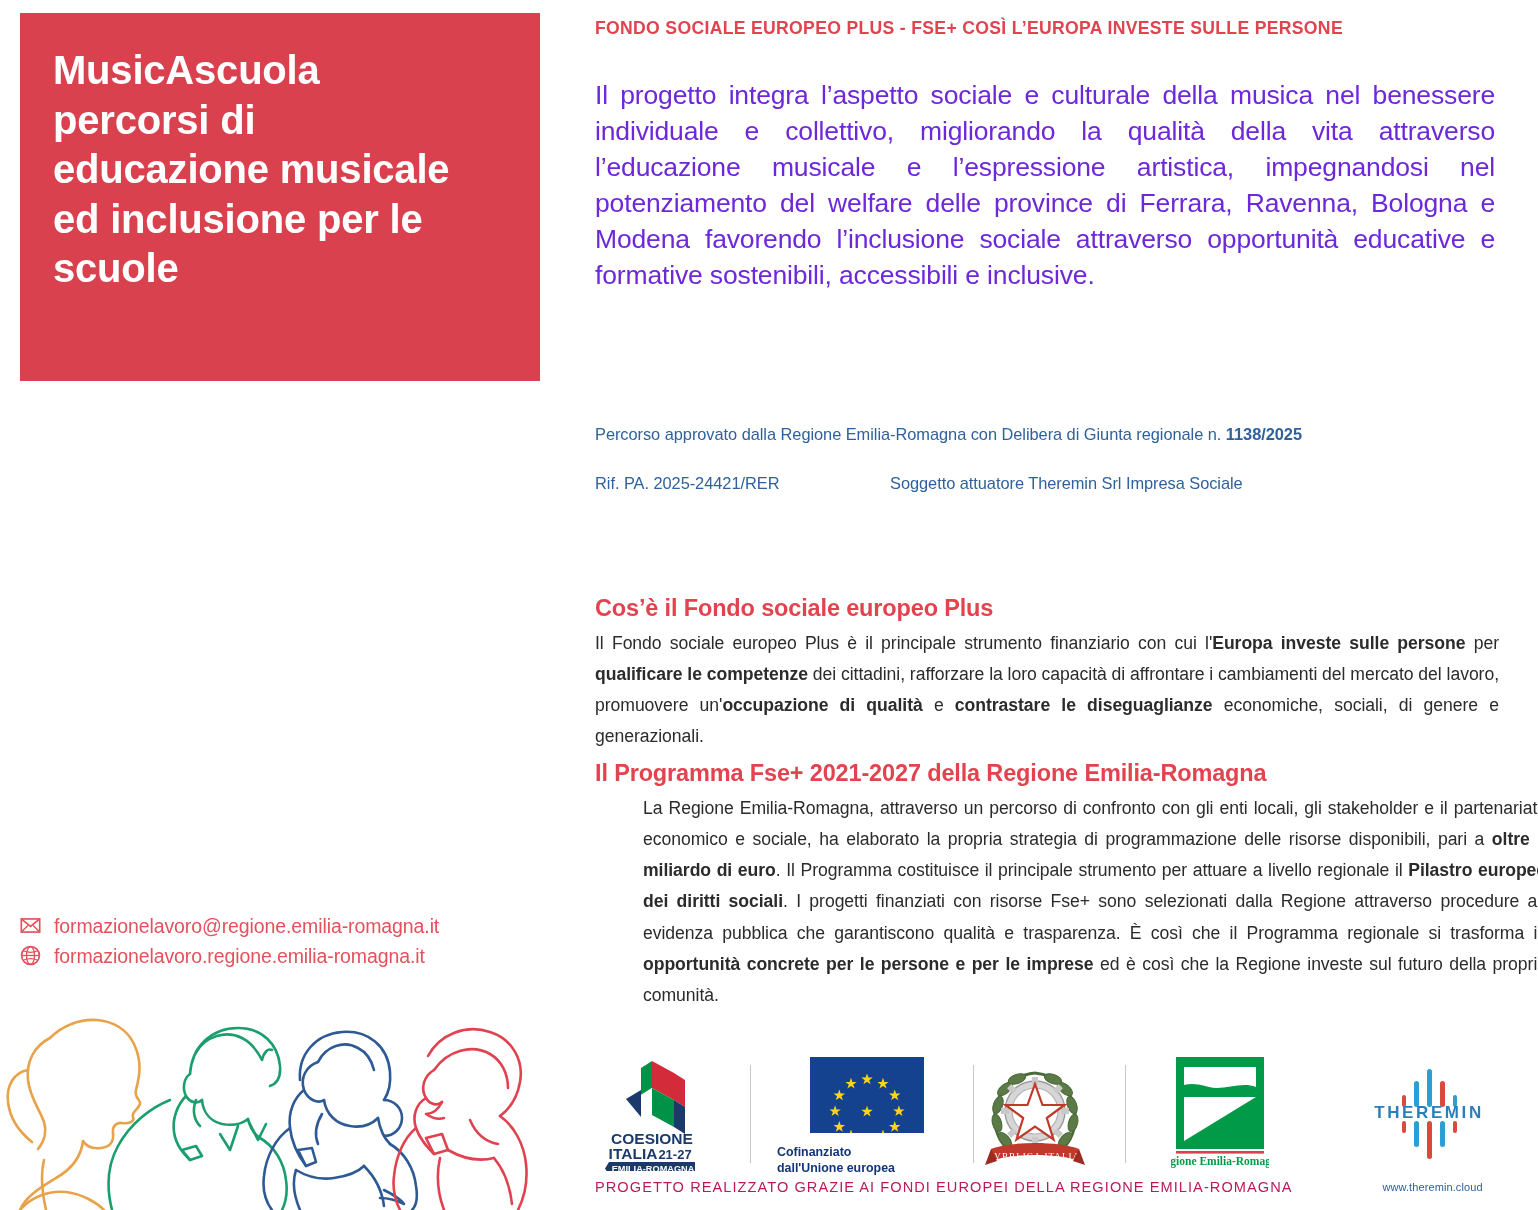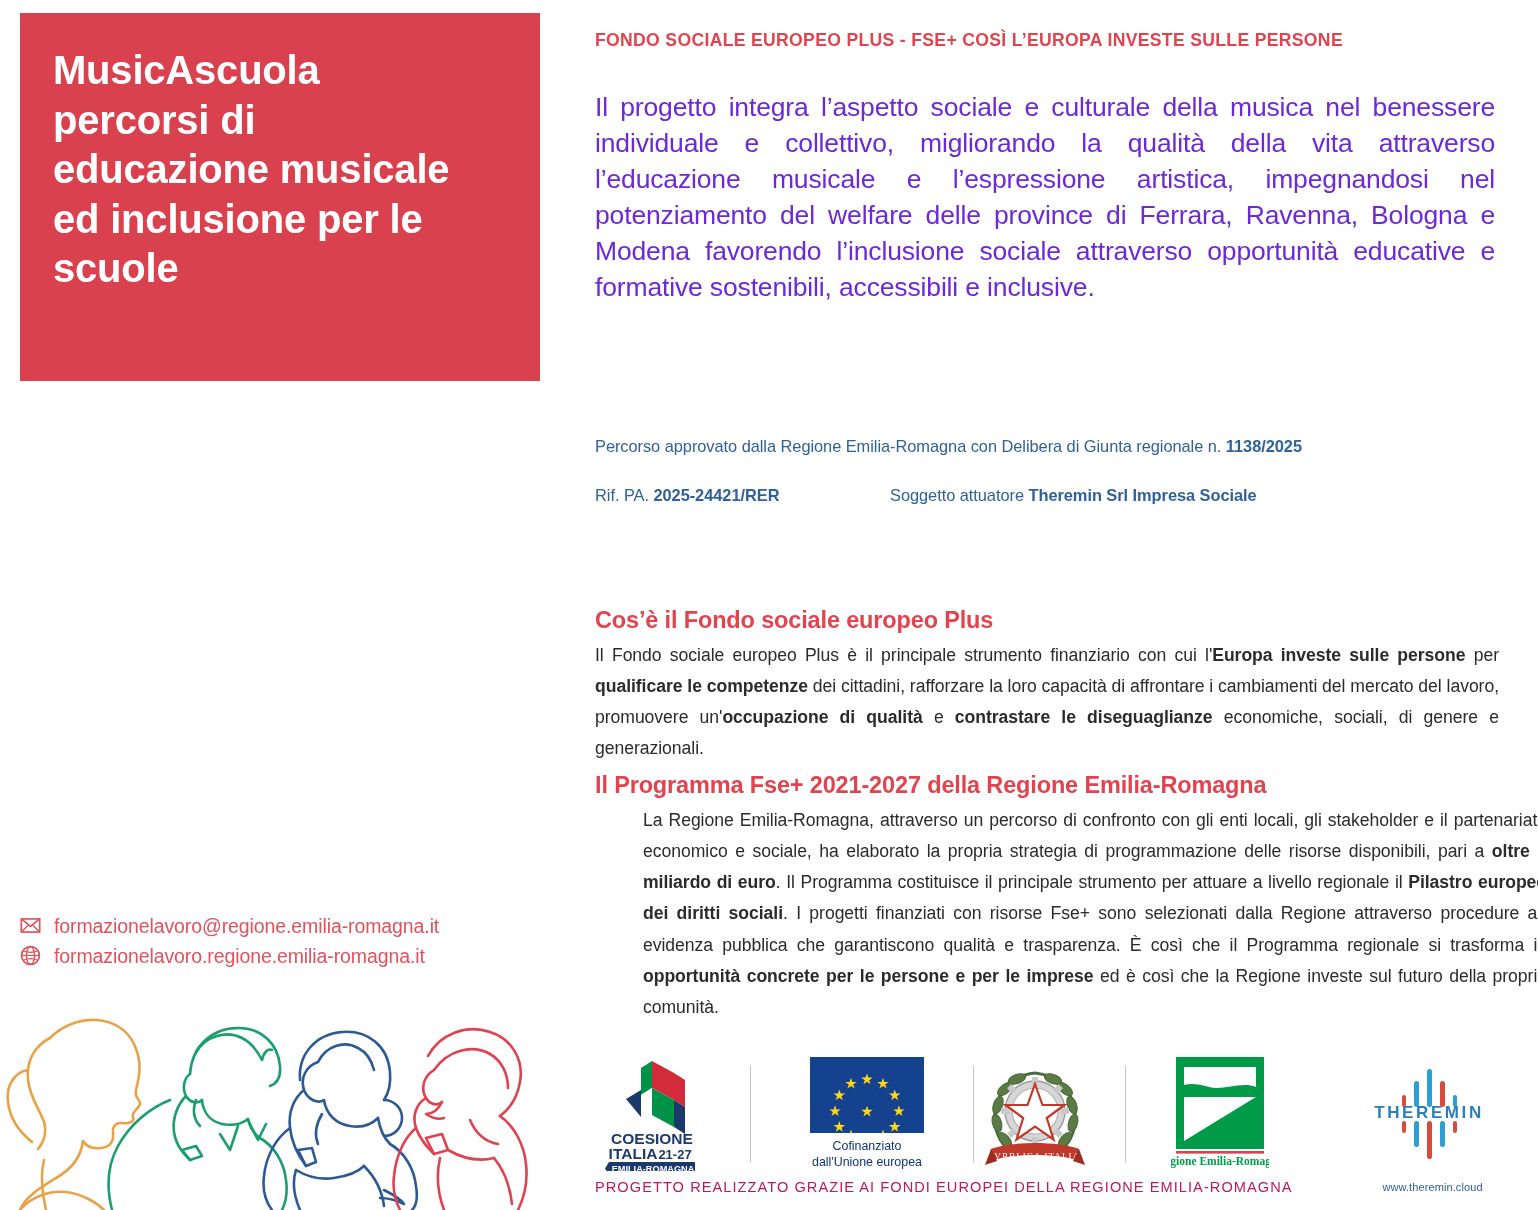--- a/index.html
+++ b/index.html
@@ -82,7 +82,7 @@
   #right-column {
     position: absolute;
     left: 595px;
-    top: 12px;
+    top: 0;
     width: 915px;
     height: 894px;
   }

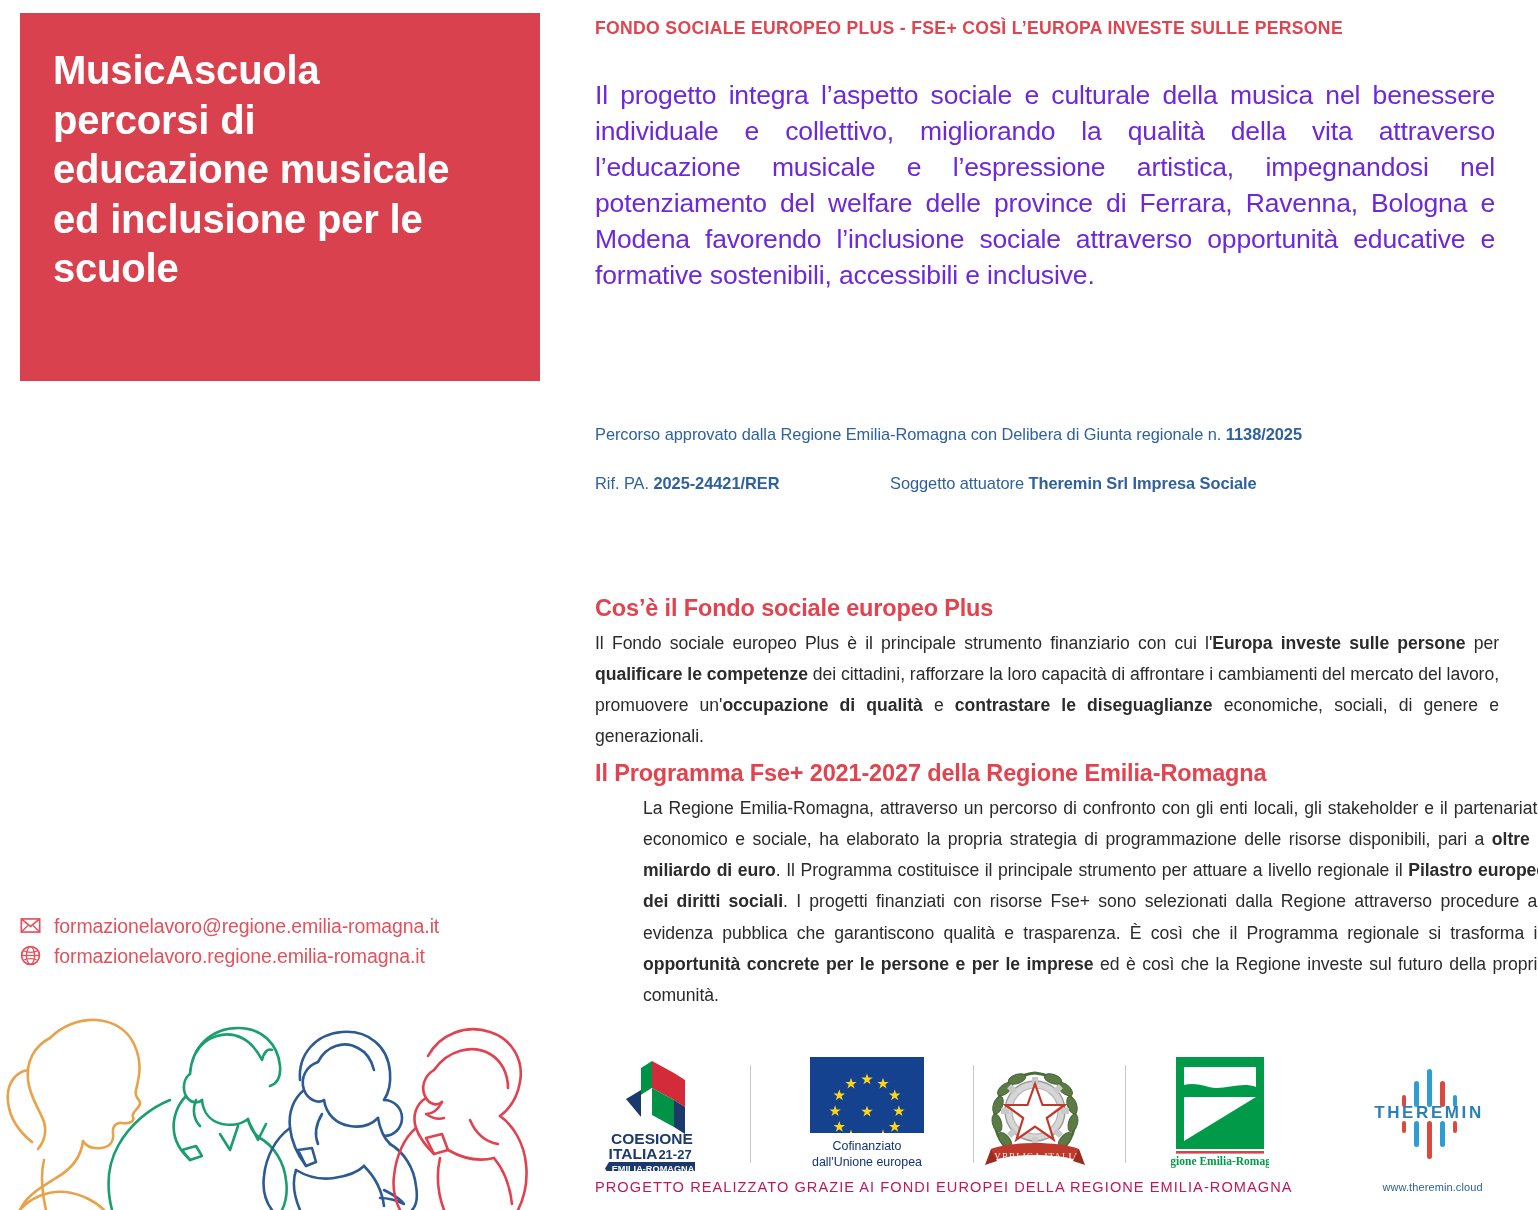--- a/index.html
+++ b/index.html
@@ -136,7 +136,7 @@
   }
   #ref-row .ref-pa { position: absolute; left: 0; top: 0; }
   #ref-row .ref-sogg { position: absolute; left: 295px; top: 0; }
-  #ref-row b { font-weight: bold; }
+  #ref-row b { font-weight: normal; }
 
   .section-heading {
     position: absolute;

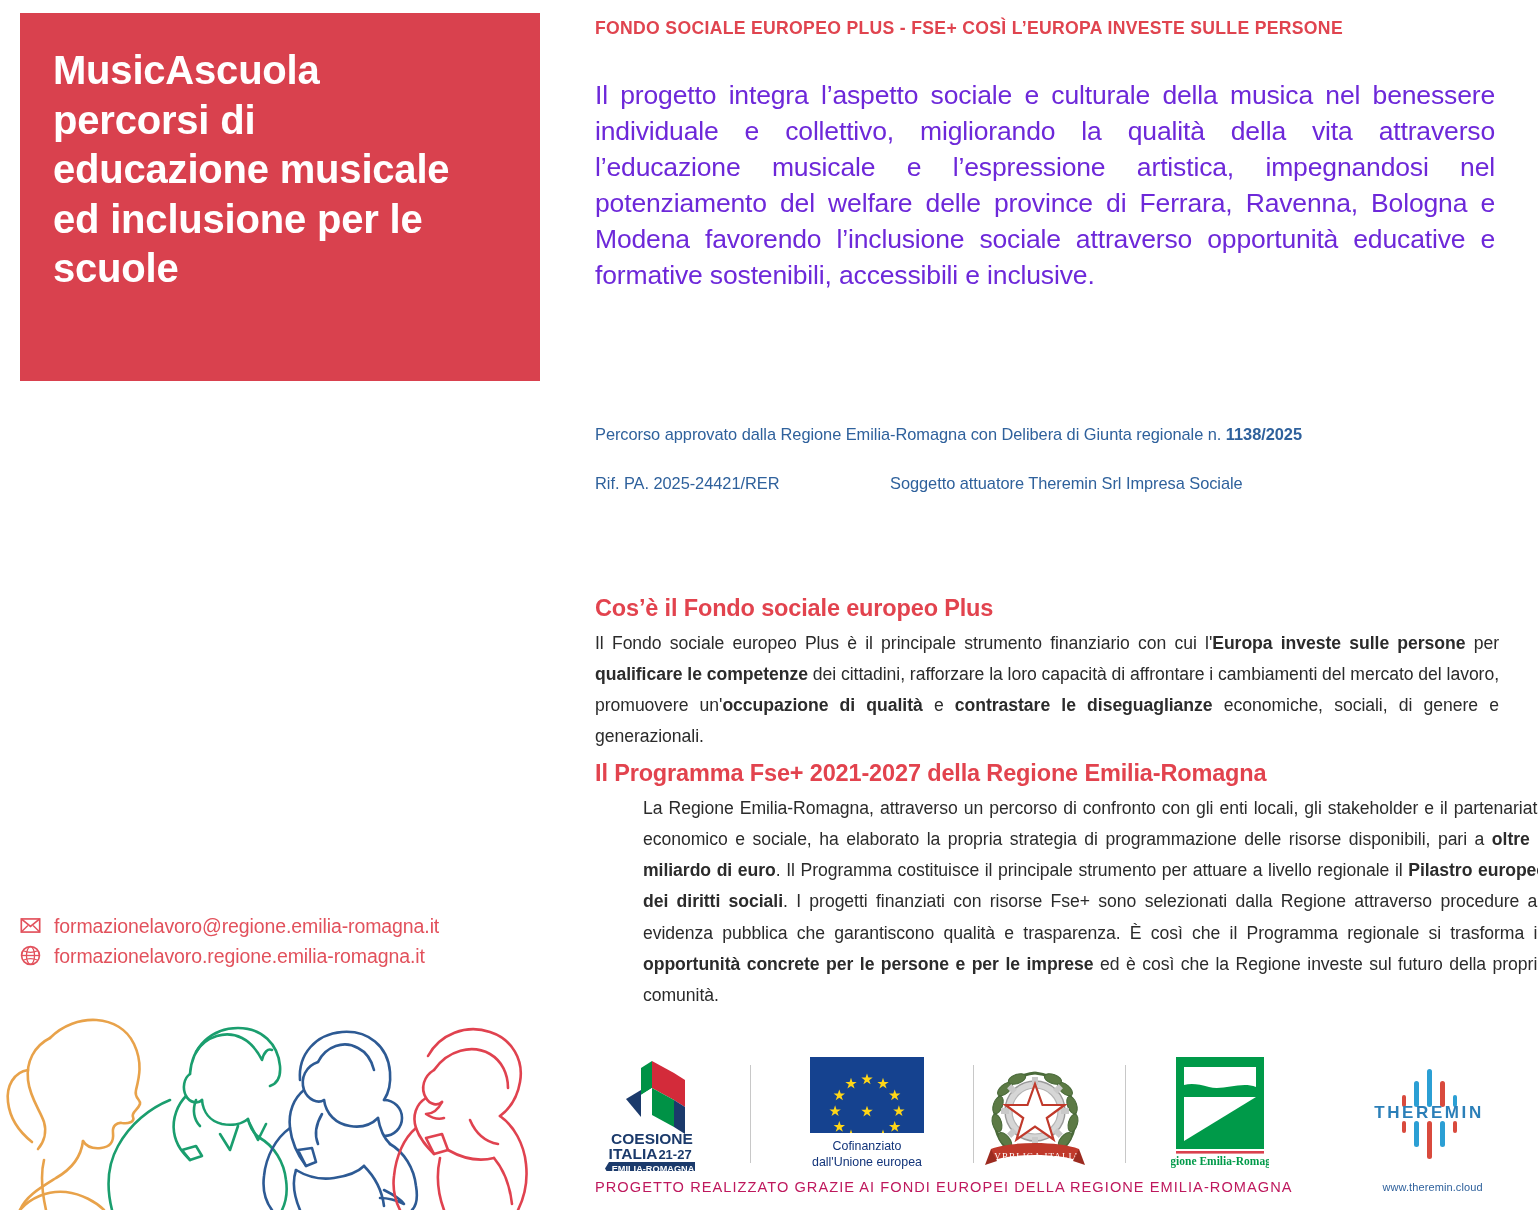--- a/index.html
+++ b/index.html
@@ -212,11 +212,11 @@
   }
   .cofin-caption {
     font-size: 12.4px;
-    font-weight: normal;
+    font-weight: bold;
     color: #12347a;
-    text-align: center;
+    text-align: left;
     line-height: 1.3;
-    margin-top: 5px;
+    margin-top: 11px;
   }
 </style>
 </head>

